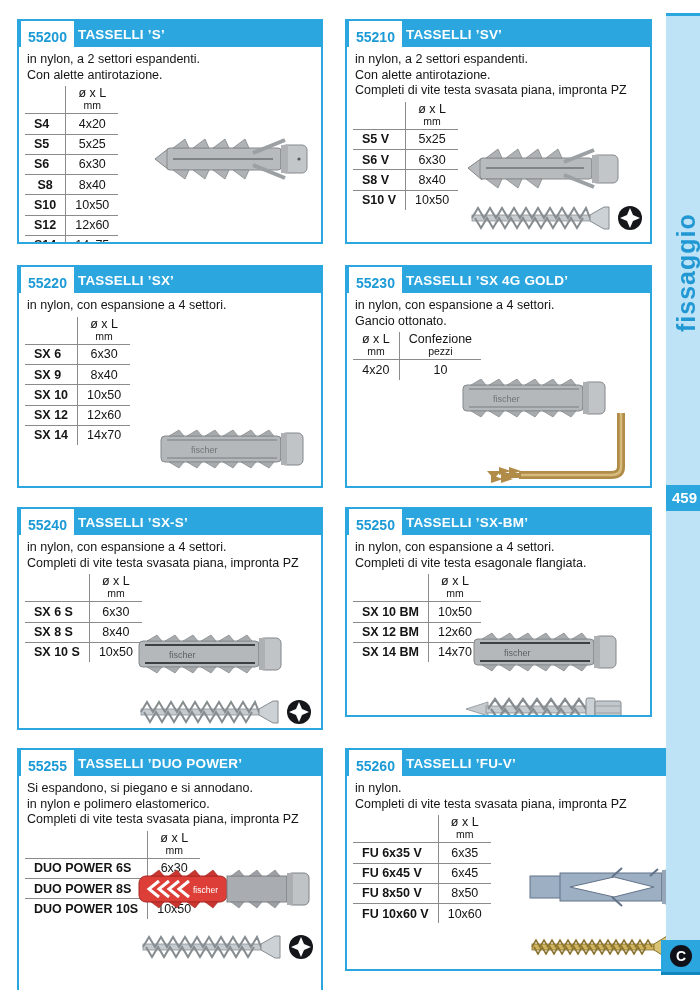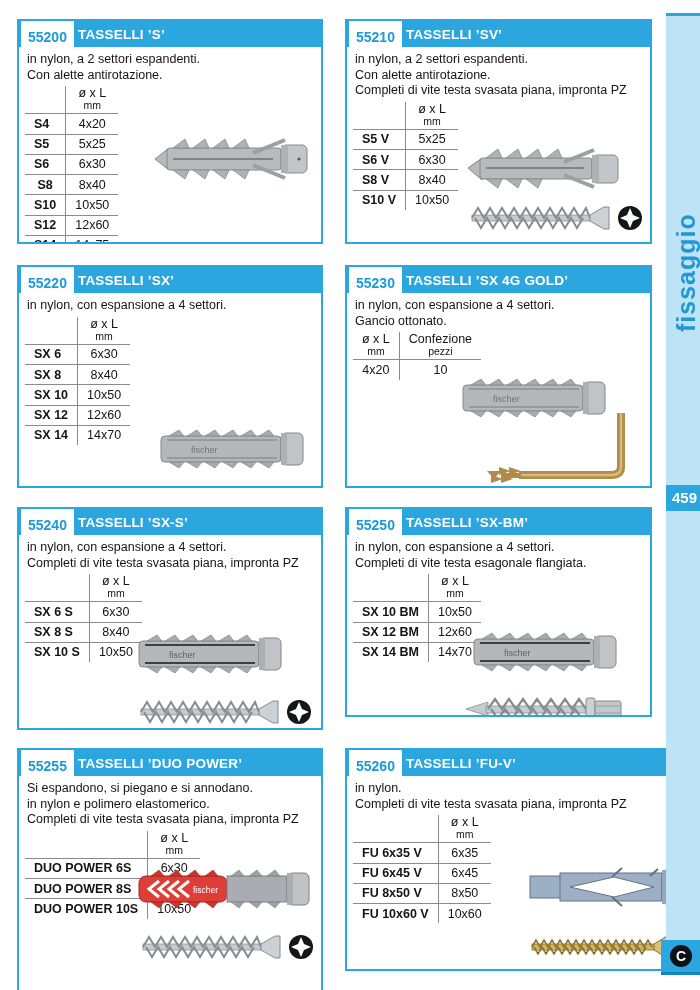--- a/index.html
+++ b/index.html
@@ -208,7 +208,7 @@
           <td style="text-align: center;">6x30</td>
         </tr>
         <tr>
-          <td class="b" style="text-align: left;">SX 8</td>
+          <td class="b" style="text-align: left;">SX 9</td>
           <td style="text-align: center;">8x40</td>
         </tr>
         <tr>

